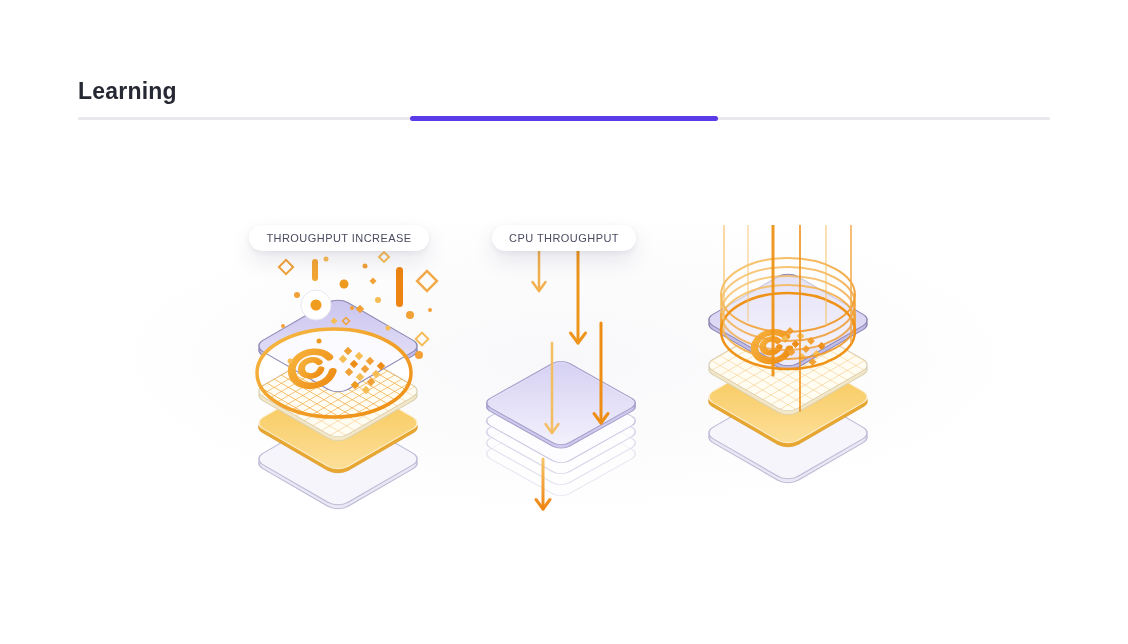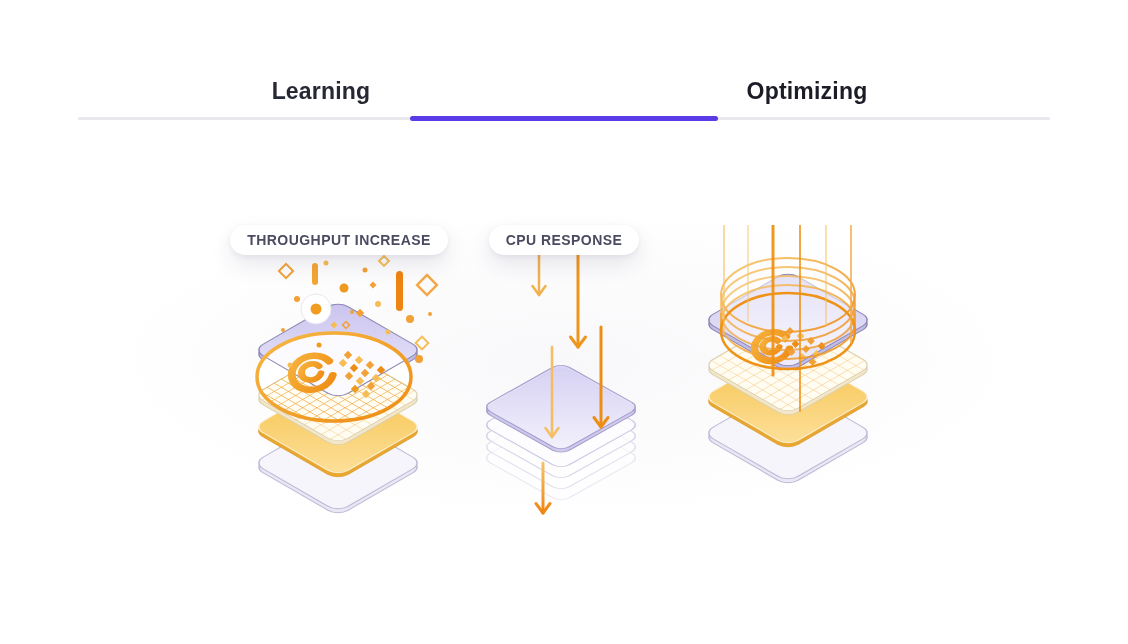--- a/index.html
+++ b/index.html
@@ -11,7 +11,7 @@
   
   .tabbar { position:relative; margin:70px 78px 0; display:flex; }
   .tab {
-    flex:1; text-align:center; font-size:23px; font-weight:600;
+    flex:1; text-align:left; font-size:23px; font-weight:600;
     color:#262833; letter-spacing:.2px; padding:8px 0 16px; cursor:pointer;
   }
   .tab.active { font-weight:700; color:#1b1c26; }

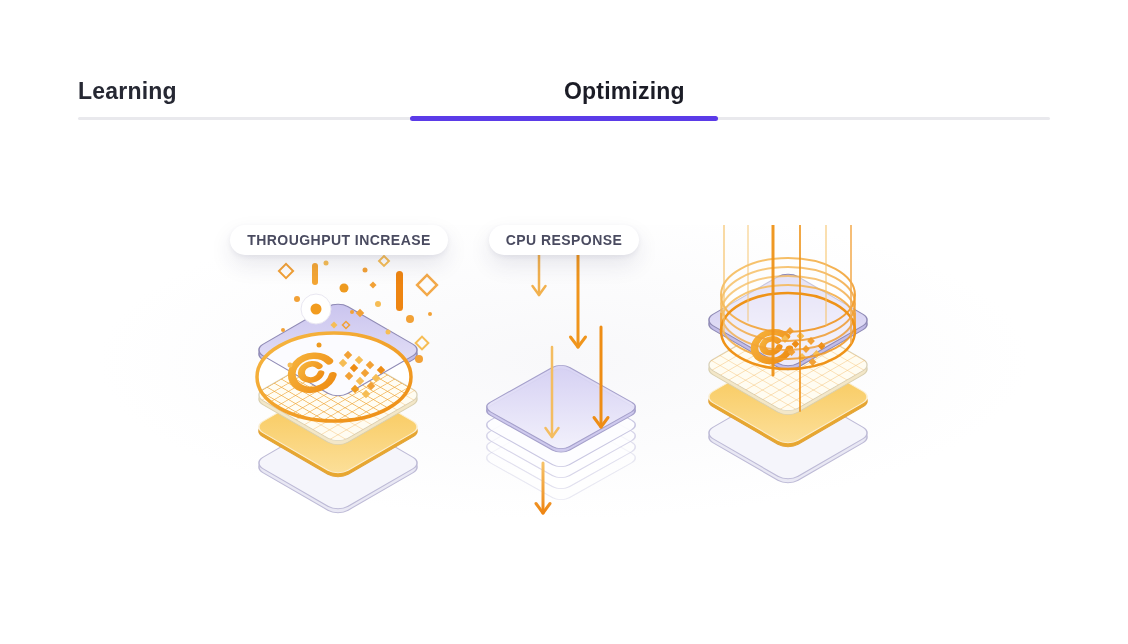--- a/index.html
+++ b/index.html
@@ -45,9 +45,6 @@
 <header class="tabbar">
   <div class="tab">
     <span>Learning</span>
-  </div>
-  <div class="tab active">
-    <span>Optimizing</span>
   </div>
   <div class="tabtrack"></div>
   <div class="tabindicator"></div>

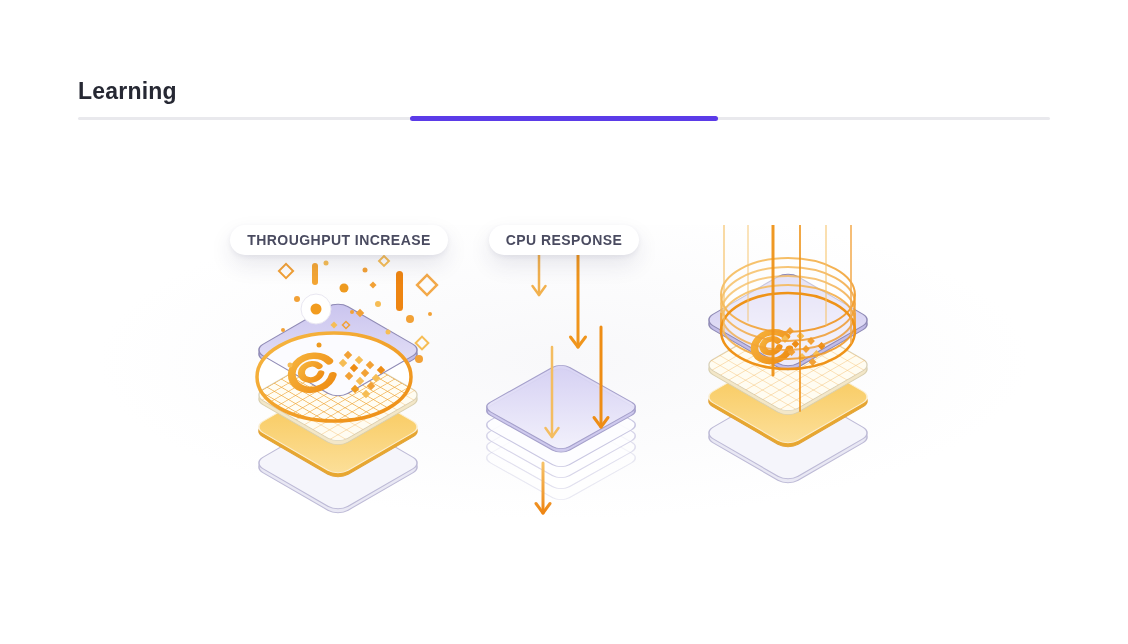--- a/index.html
+++ b/index.html
@@ -33,7 +33,7 @@
   .badge {
     position:relative; z-index:2; display:inline-flex; align-items:center;
     background:#ffffff; border-radius:999px; padding:7px 17px;
-    font-size:14px; font-weight:700; letter-spacing:.45px; color:#4a4b60;
+    font-size:11px; font-weight:400; letter-spacing:.45px; color:#4a4b60;
     white-space:nowrap;
     box-shadow:0 10px 22px rgba(44,44,84,.10), 0 2px 5px rgba(44,44,84,.07);
   }

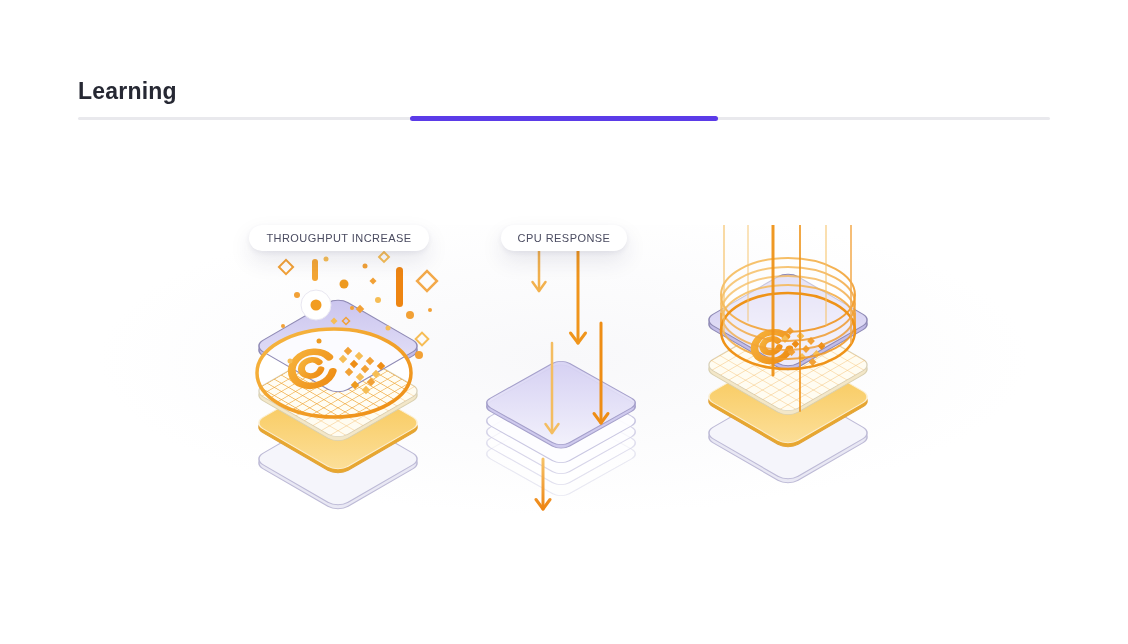--- a/index.html
+++ b/index.html
@@ -164,7 +164,7 @@
   </section>
 
   <section class="panel">
-    <div class="badge">CPU RESPONSE</div>
+    <div class="badge">CPU THROUGHPUT</div>
     <svg class="fig" width="226" height="272" viewBox="0 0 226 272">
       <defs>
         <linearGradient id="lavGrad2" x1="0" y1="0" x2="1" y2="1">

